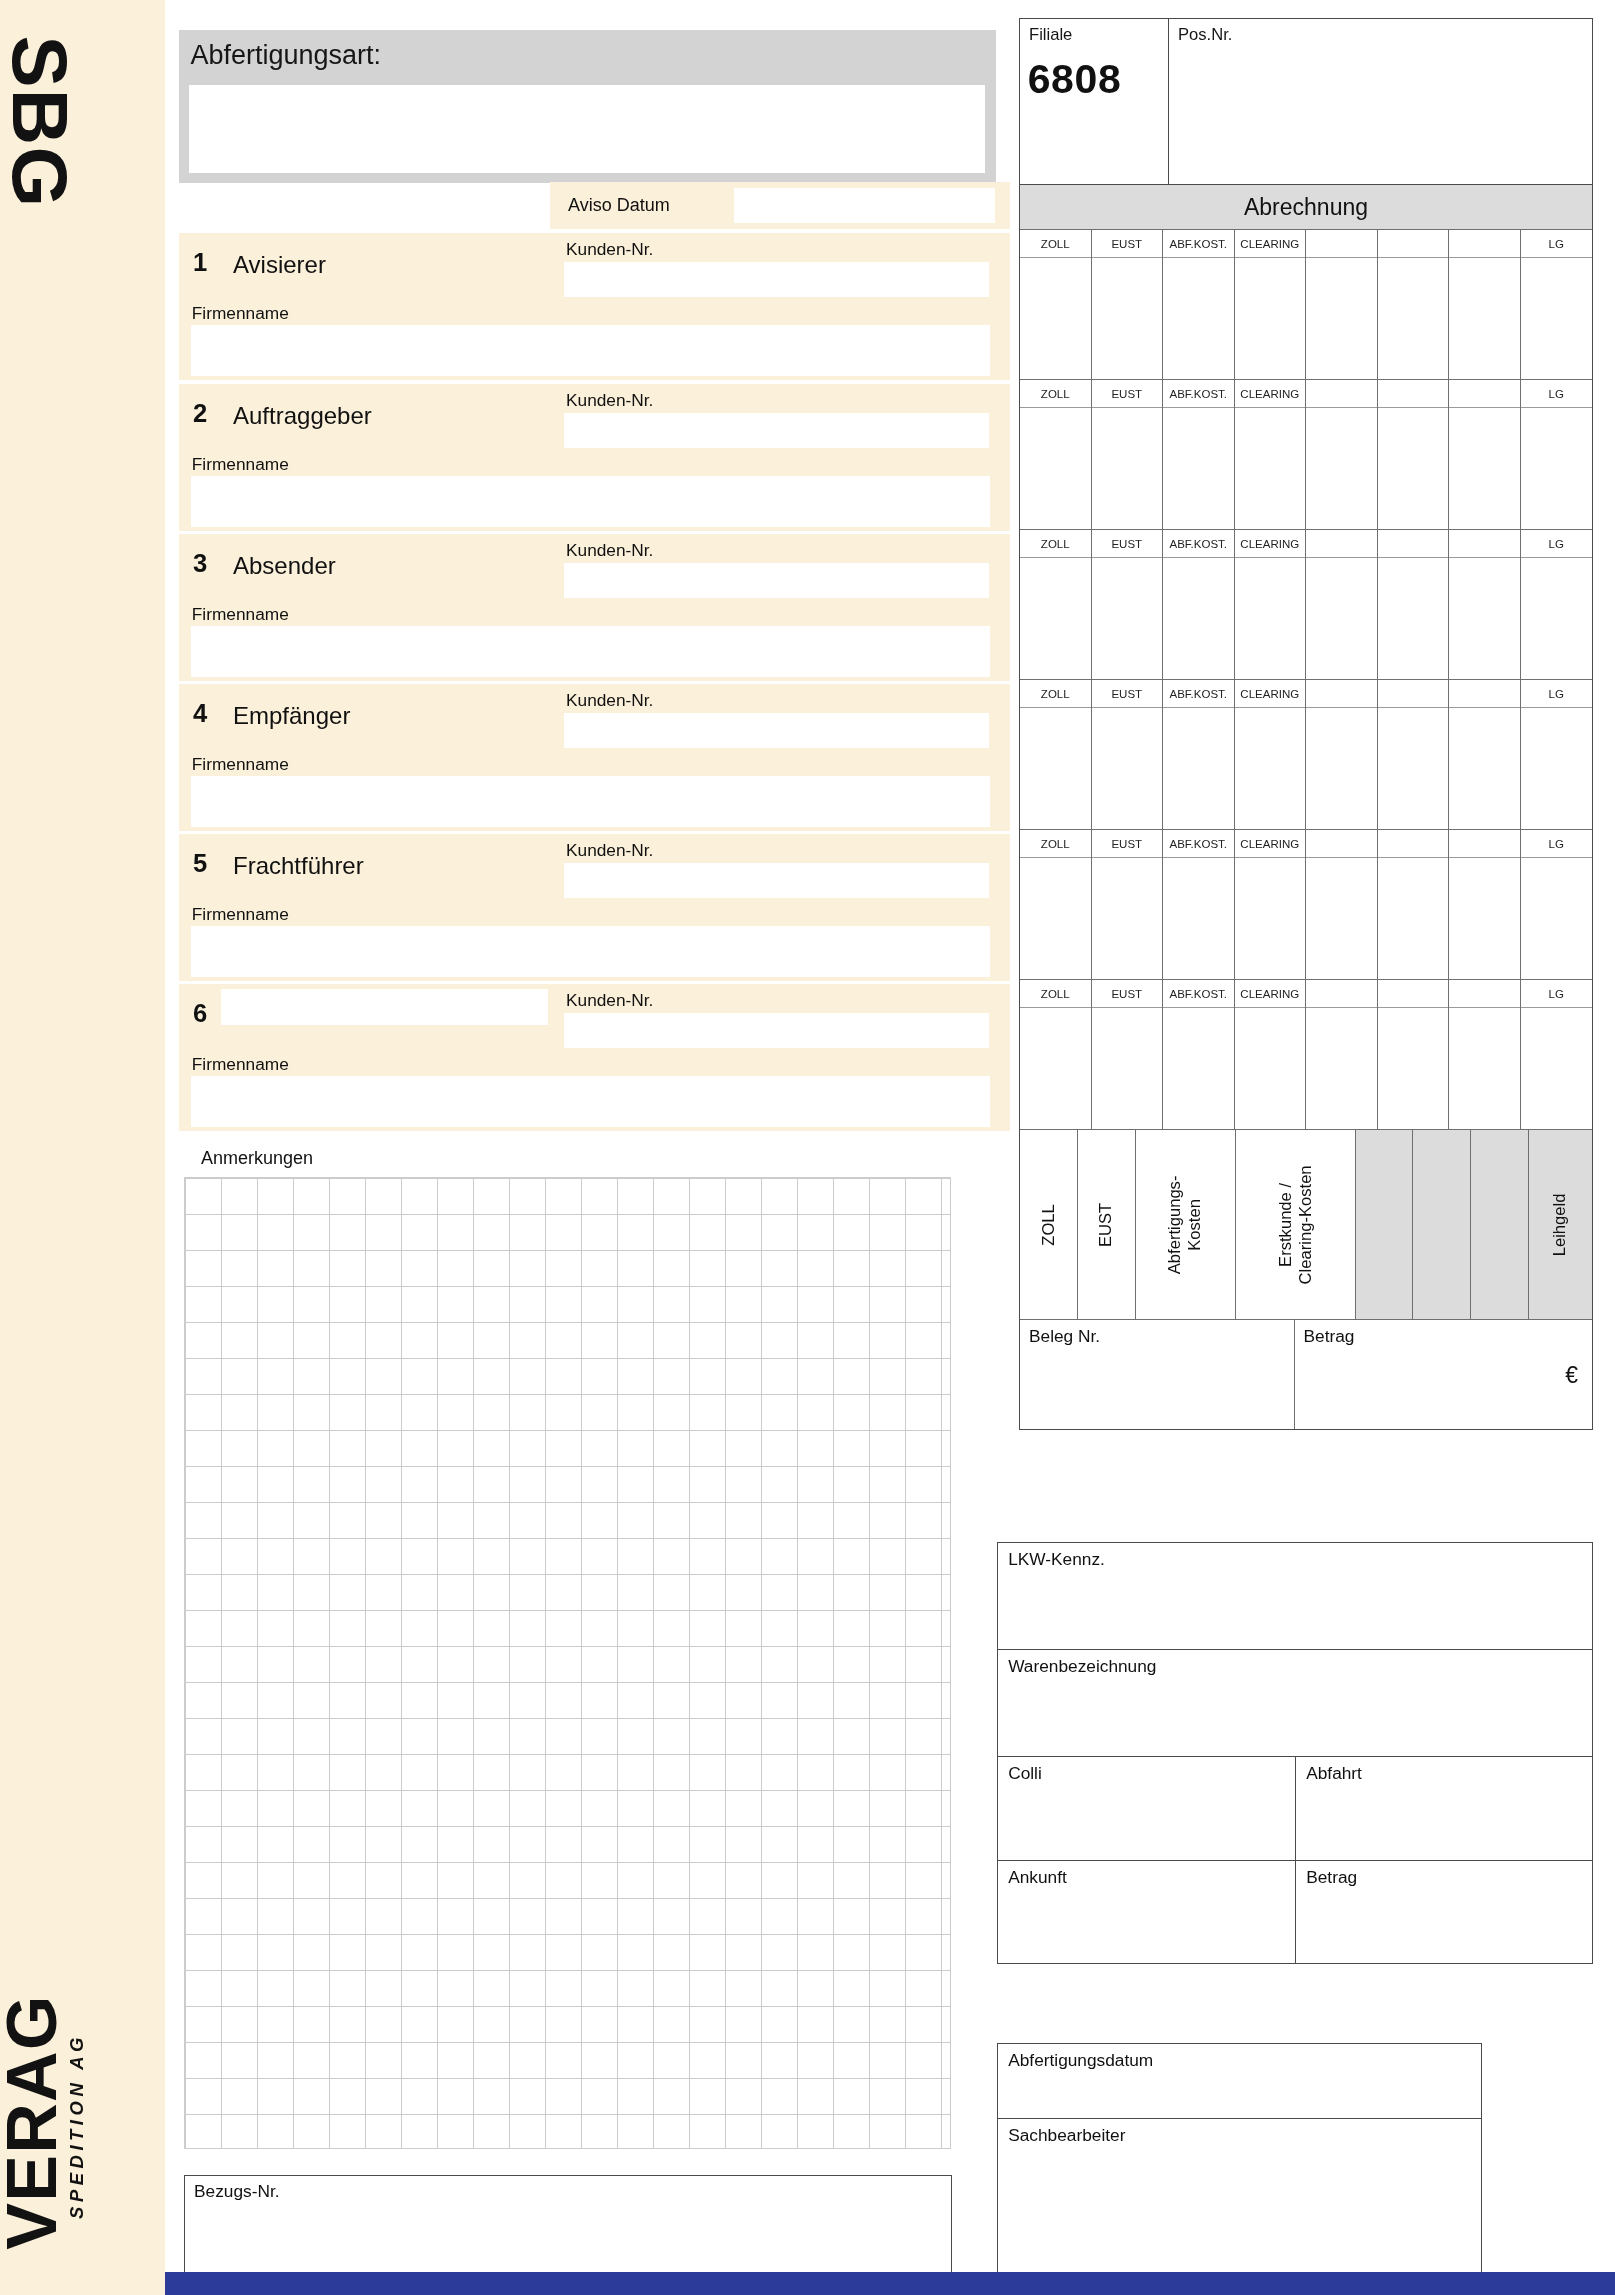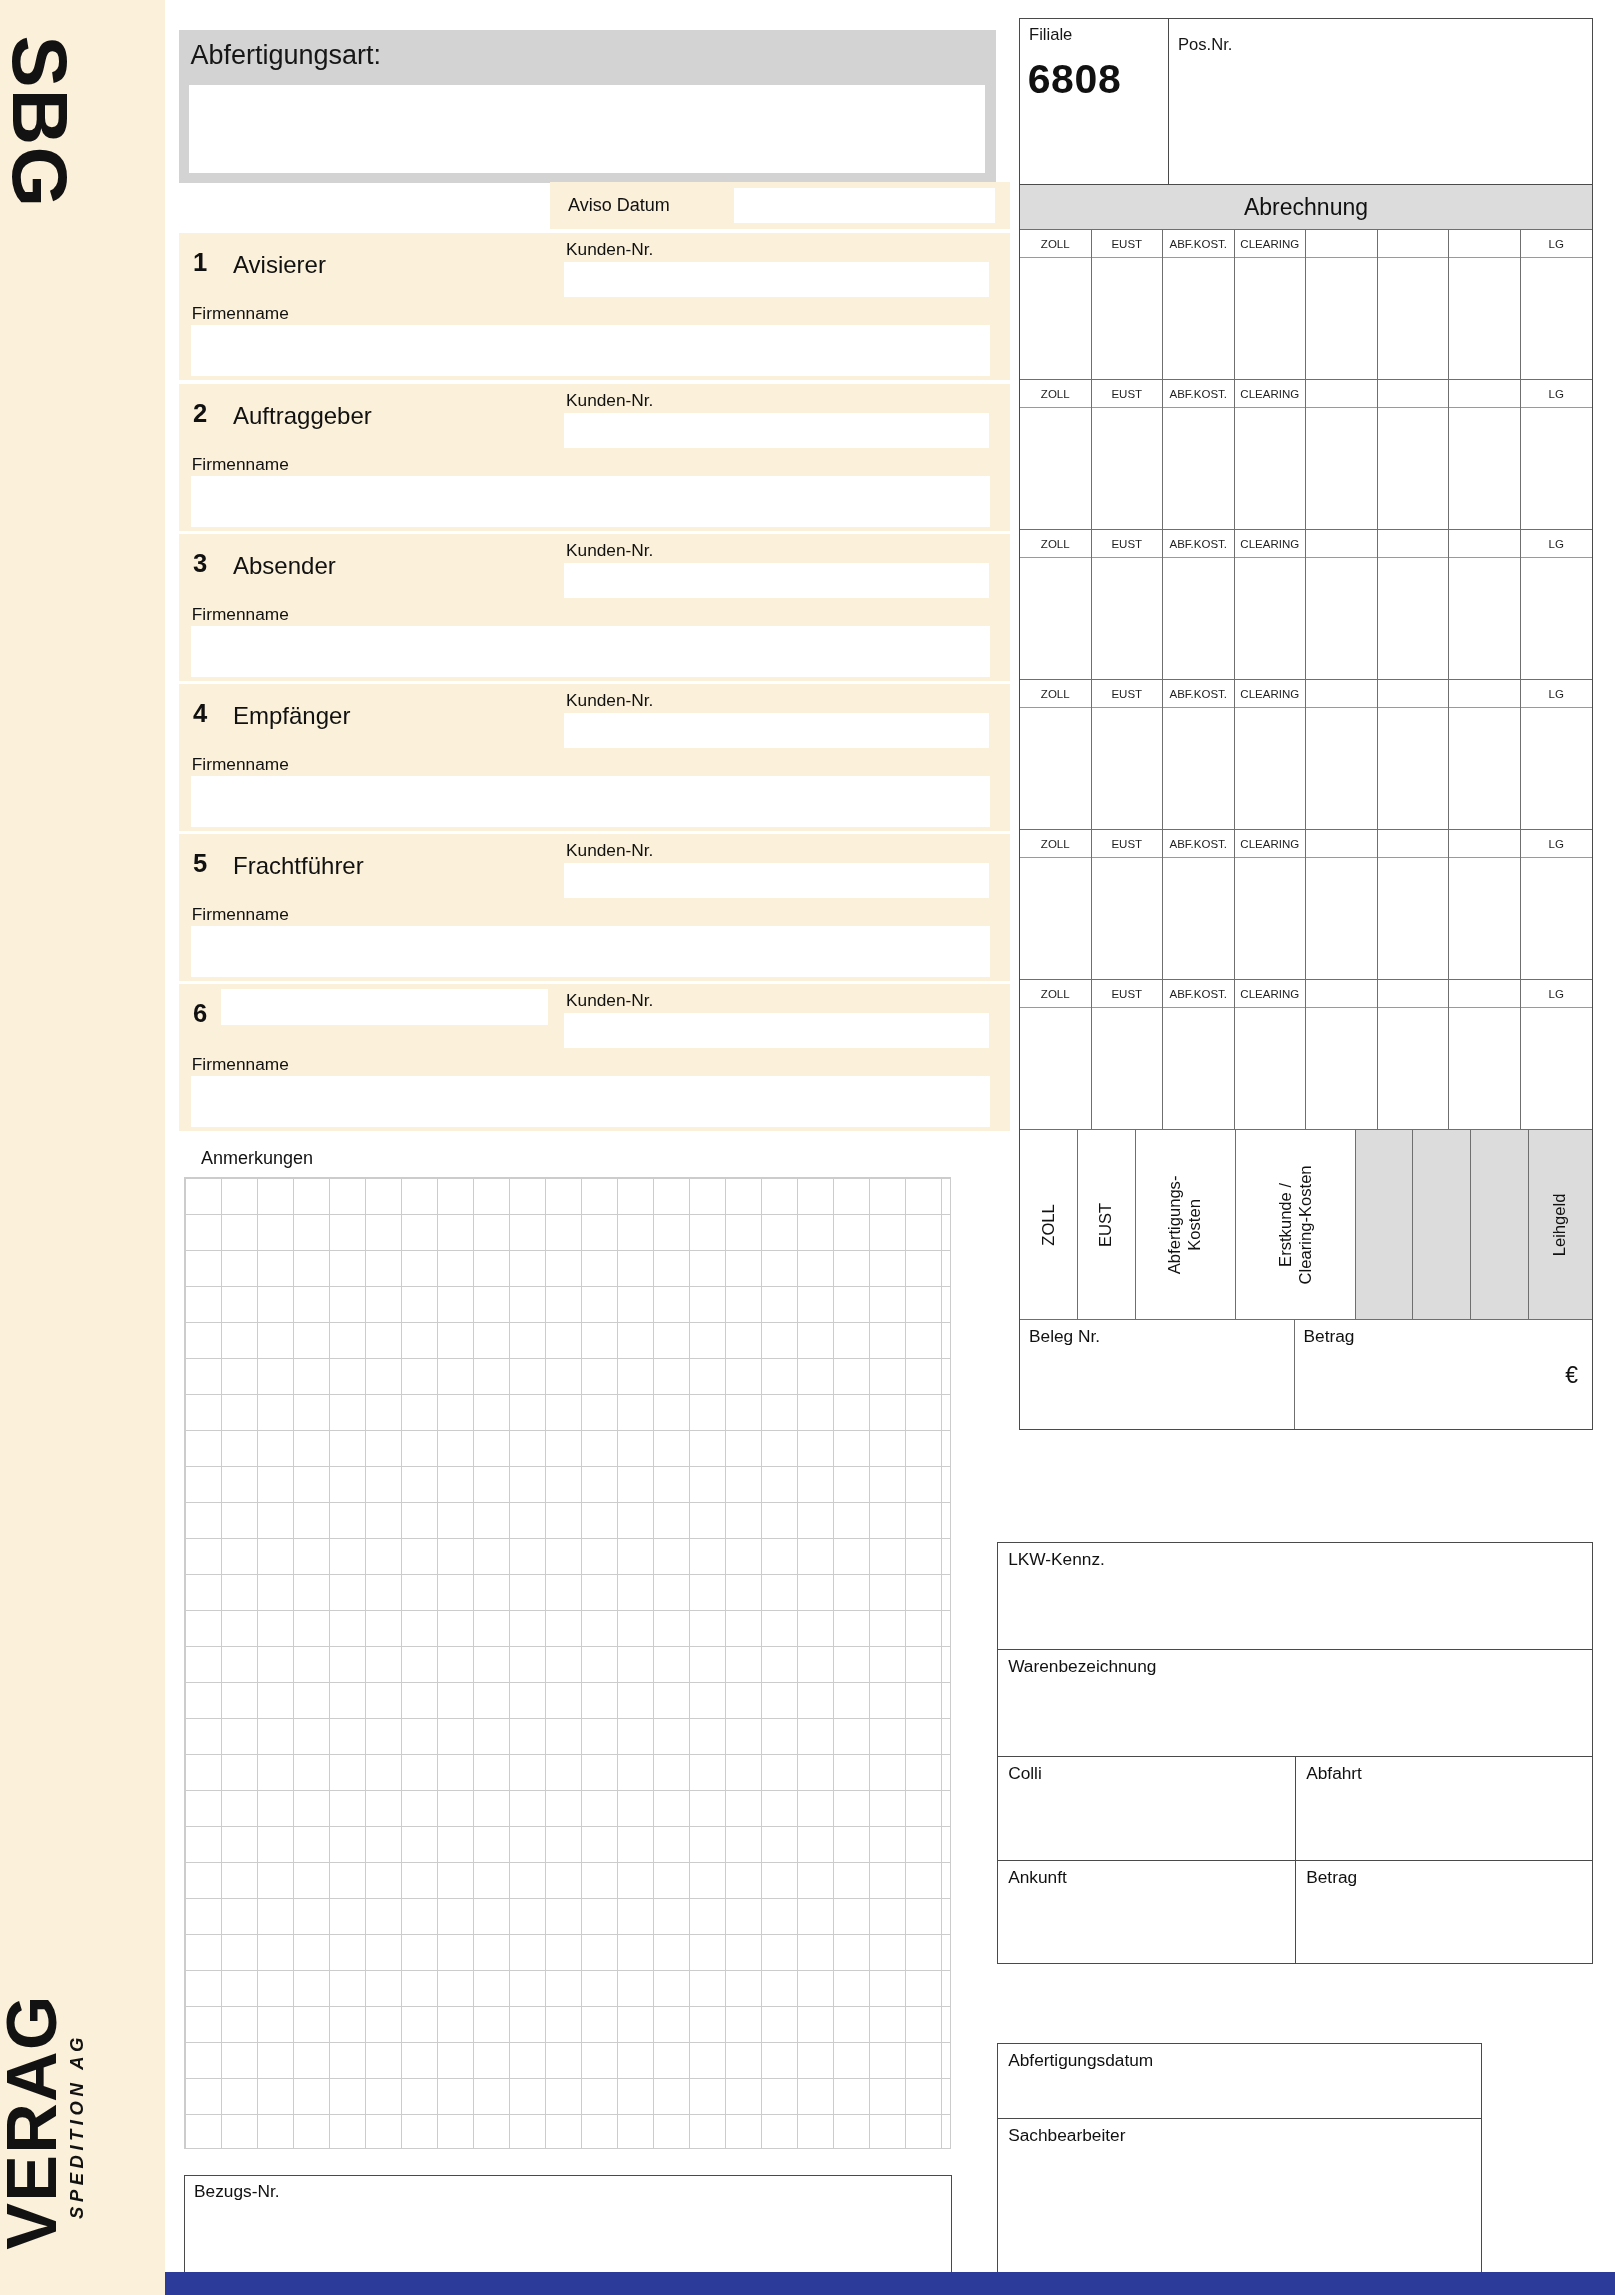--- a/index.html
+++ b/index.html
@@ -31,7 +31,7 @@
 
   .filiale-box { position:absolute; left:1019px; top:18px; width:574px; height:171px; border:1.9px solid #4a4a4a; display:flex; background:#fff; }
   .filiale-cell { width:149px; height:100%; border-right:1.3px solid #4a4a4a; position:relative; }
-  .posnr-cell { flex:1; position:relative;margin-top:10px; }
+  .posnr-cell { flex:1; position:relative; }
   .box-label { font-size:16.6px; padding:6.4px 0 0 9px; color:#161616; }
   .filiale-value { font-size:41px; font-weight:bold; padding:10.2px 0 0 7.7px; letter-spacing:0.6px; }
 

